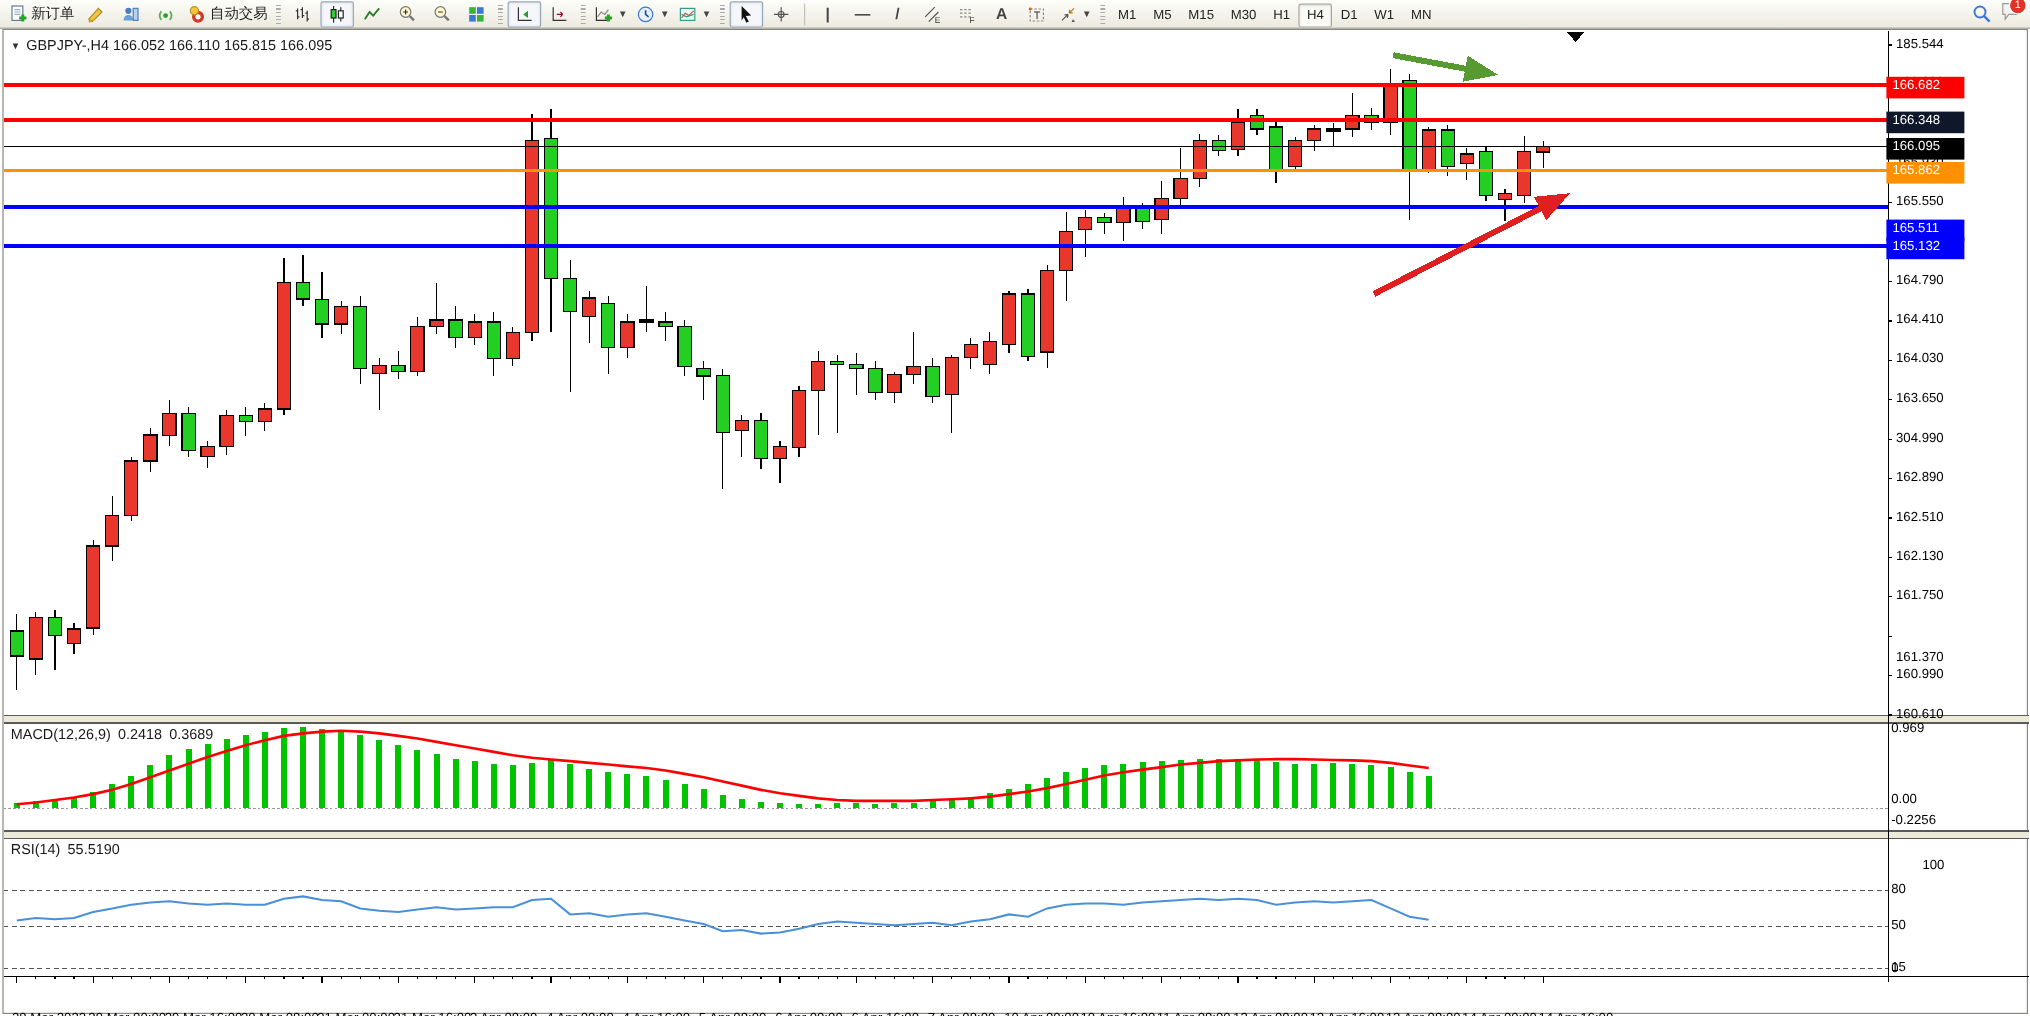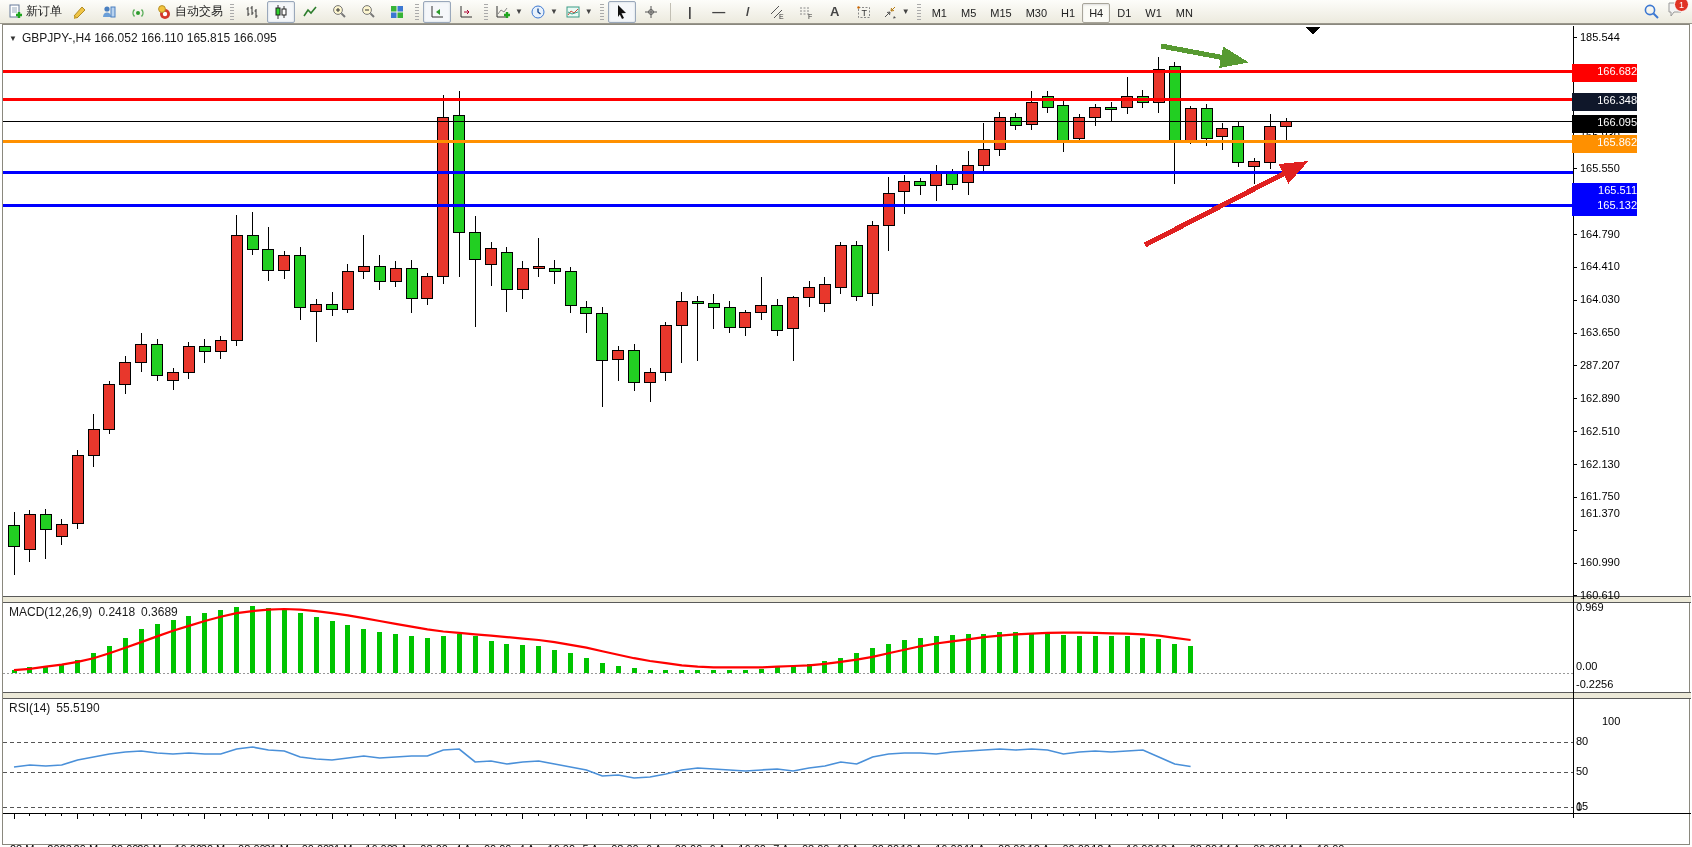--- a/index.html
+++ b/index.html
@@ -33,7 +33,7 @@
   #symbol-line .dn{font-size:8px;color:#333;}
   .ind-label{font-size:12px;color:#1a1a1a;display:flex;gap:6px;}
   .badge{position:absolute;left:1569px;width:60px;height:18px;color:#fff;font-size:11px;
-    line-height:14px;padding-left:5px;text-align:right;}
+    line-height:14px;padding-left:5px;}
   .ytick{position:absolute;left:1577px;font-size:11px;color:#000;}
   .subtick{position:absolute;left:1573px;font-size:11px;color:#000;}
   .xlab{position:absolute;top:818px;font-size:11px;color:#000;}

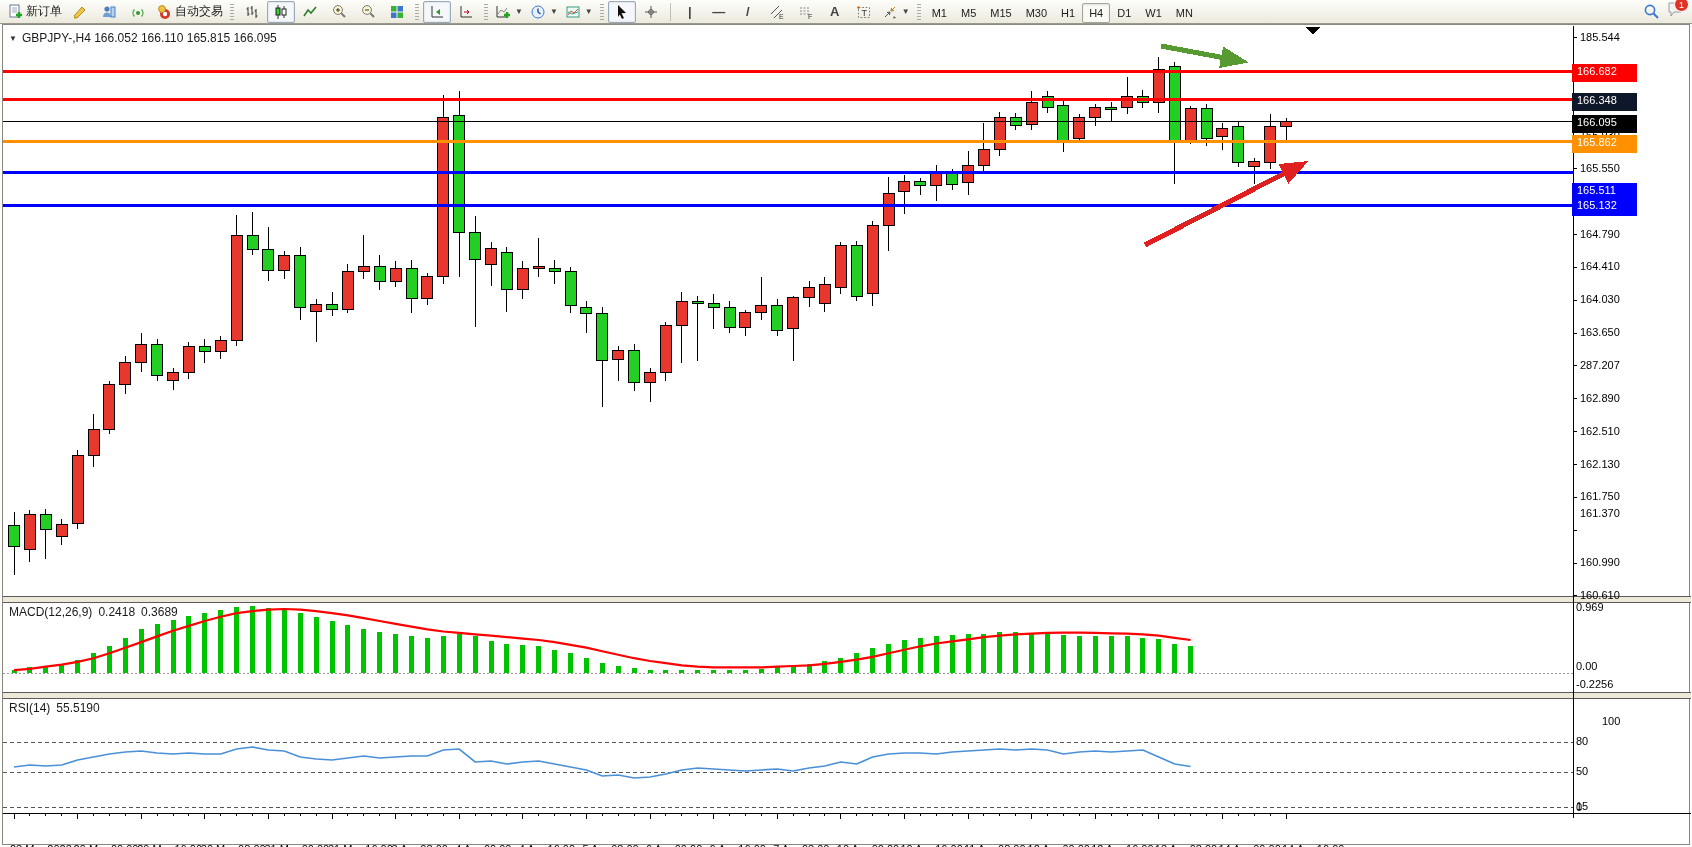--- a/index.html
+++ b/index.html
@@ -650,7 +650,7 @@
         <div class="ytick" style="top: 235.429px;">164.410</div>
         <div class="ytick" style="top: 268.276px;">164.030</div>
         <div class="ytick" style="top: 301.124px;">163.650</div>
-        <div class="ytick" style="top: 333.971px;">287.207</div>
+        <div class="ytick" style="top: 333.971px;">304.990</div>
         <div class="ytick" style="top: 366.818px;">162.890</div>
         <div class="ytick" style="top: 399.665px;">162.510</div>
         <div class="ytick" style="top: 432.512px;">162.130</div>

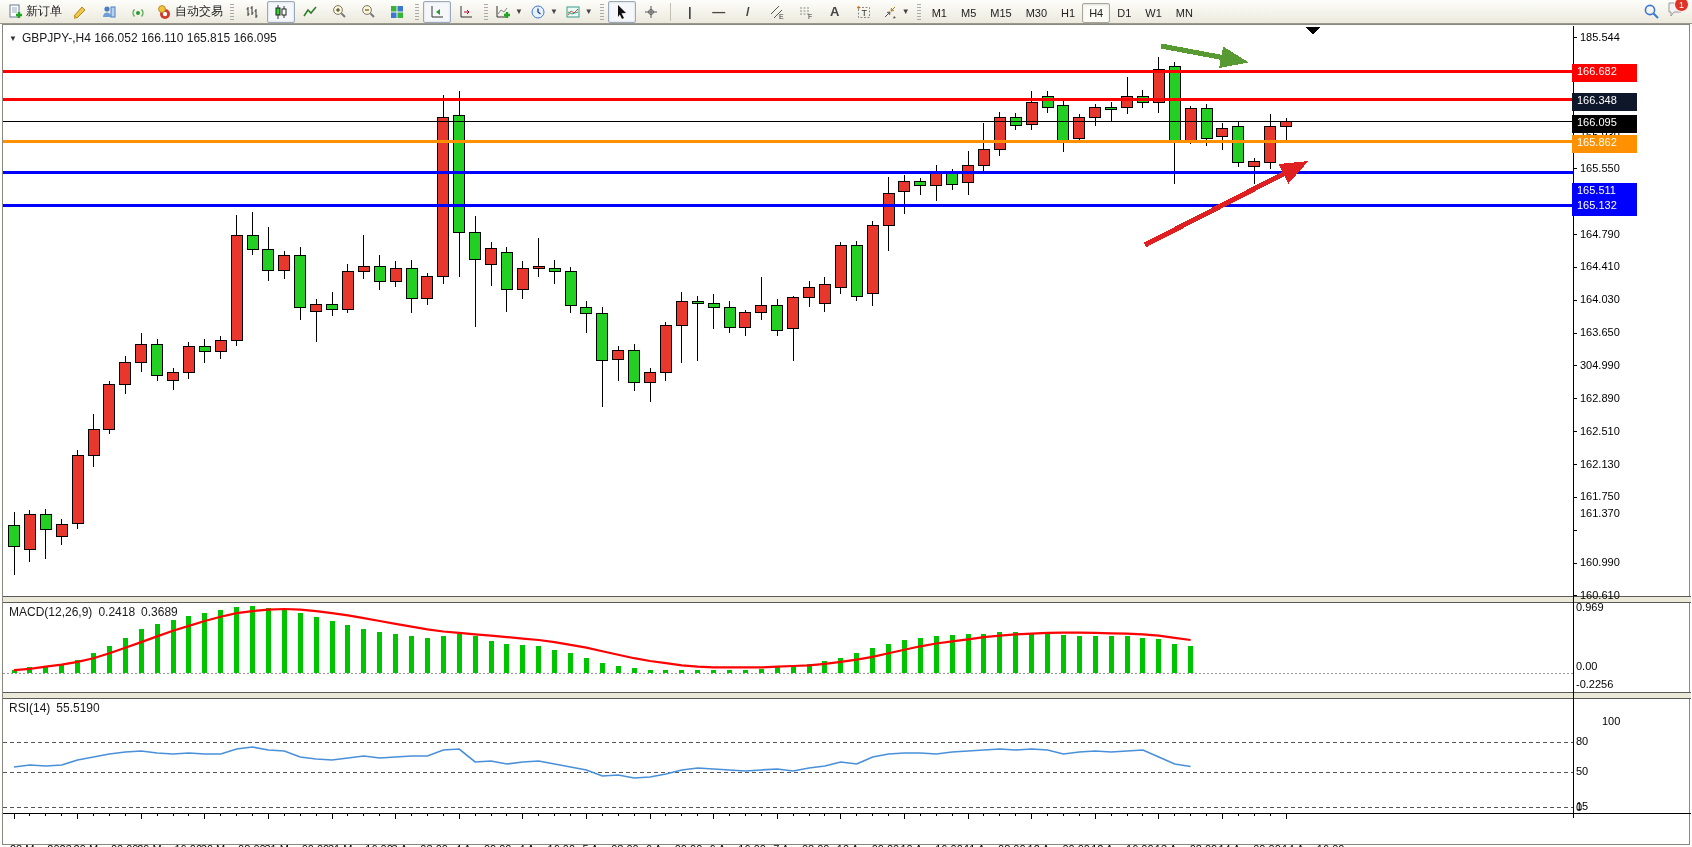--- a/index.html
+++ b/index.html
@@ -655,7 +655,7 @@
         <div class="ytick" style="top: 399.665px;">162.510</div>
         <div class="ytick" style="top: 432.512px;">162.130</div>
         <div class="ytick" style="top: 465.359px;">161.750</div>
-        <div class="ytick" style="top: 482px;">161.370</div>
+        <div class="ytick" style="top: 517px;">161.370</div>
         <div class="ytick" style="top: 531.053px;">160.990</div>
         <div class="ytick" style="top: 563.9px;">160.610</div>
       </div>

